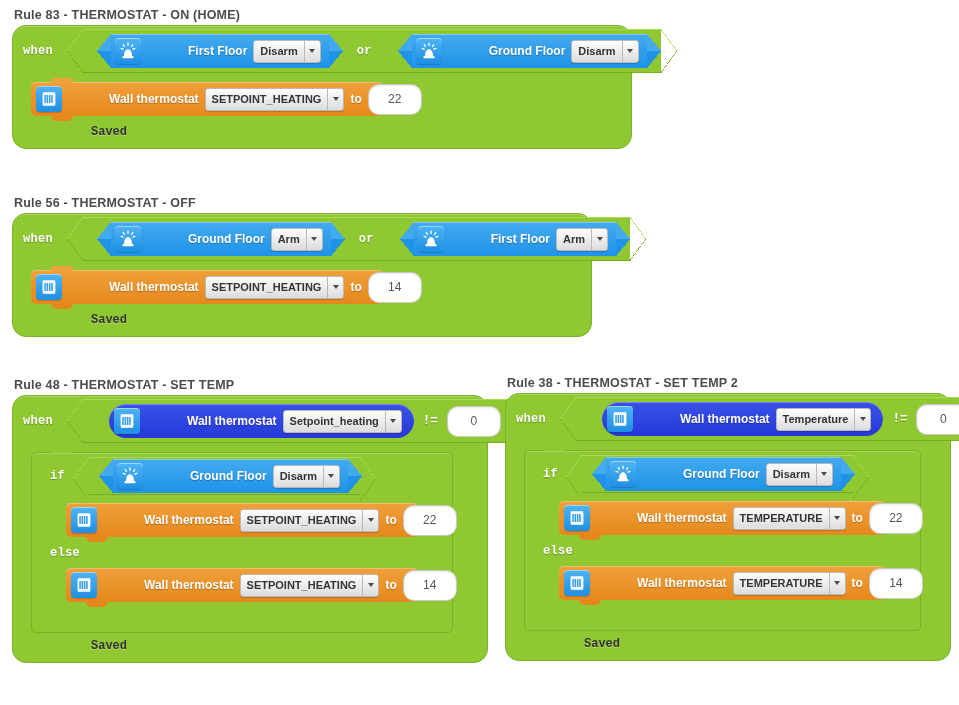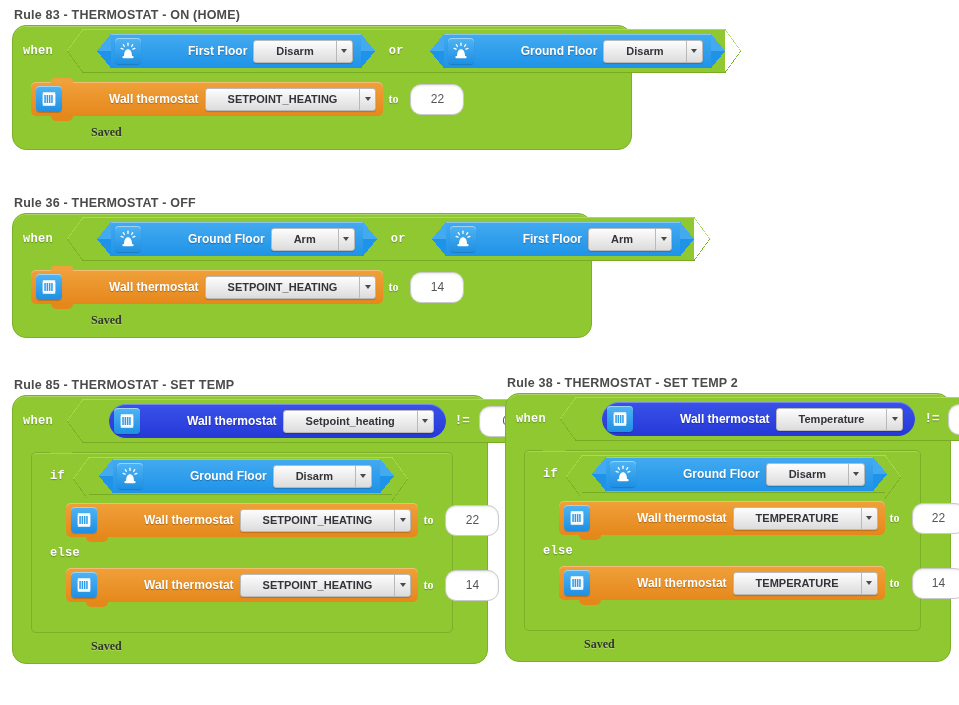--- a/index.html
+++ b/index.html
@@ -172,7 +172,7 @@
     font-family:"Liberation Sans", sans-serif;
     font-size:11px;font-weight:bold;
     color:#33333a;
-    padding:0 22px;
+    padding:0 6px;
     display:flex;align-items:center;
     white-space:nowrap;
   }

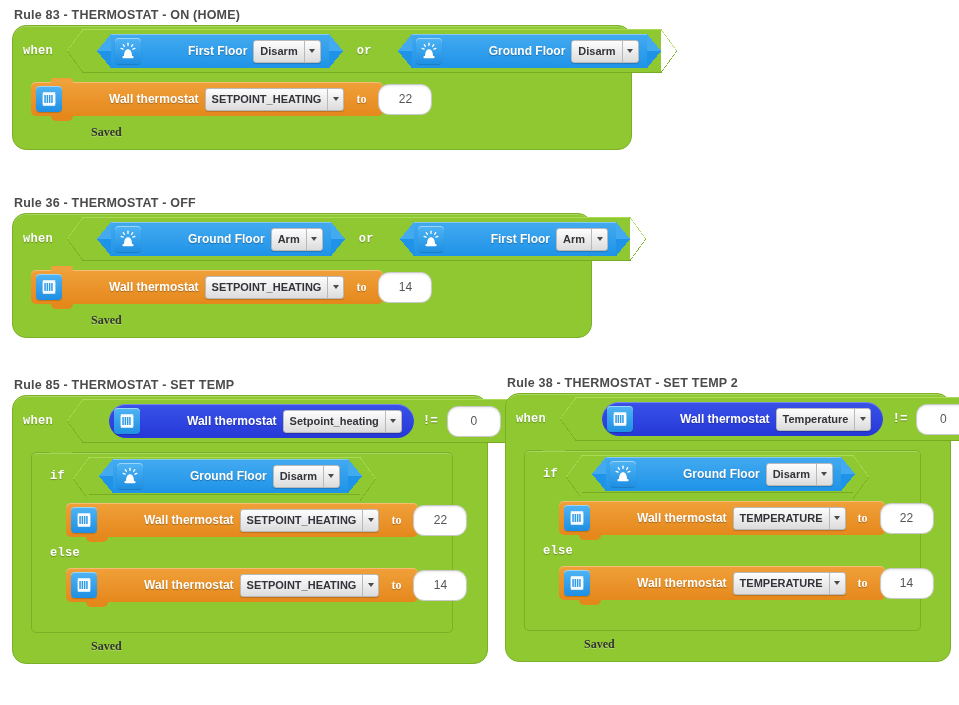--- a/index.html
+++ b/index.html
@@ -209,10 +209,10 @@
     margin:0 9px;
   }
   .to{
-    font-family:Liberation Serif, serif;
+    font-family:Liberation Sans, sans-serif;
     font-size:12px;font-weight:bold;color:#ffffff;
     text-shadow:0 1px 1px rgba(0,0,0,.28);
-    margin:0 12px;
+    margin:0 6px;
   }
 
   

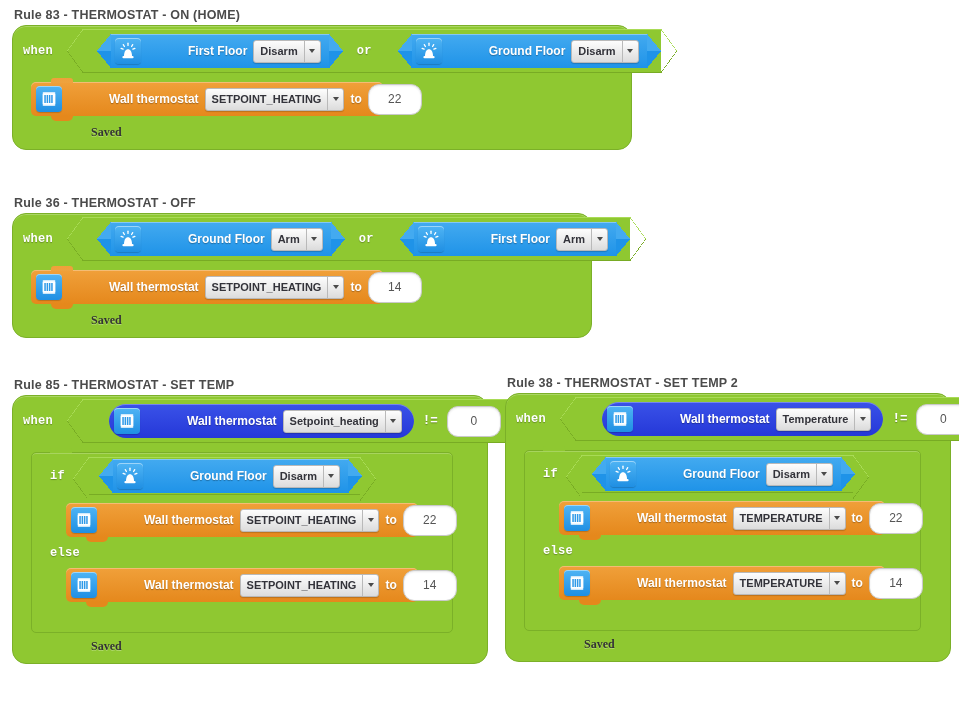--- a/index.html
+++ b/index.html
@@ -229,7 +229,7 @@
   }
 
   .saved{
-    font-family:Liberation Serif, serif;
+    font-family:Liberation Mono, monospace;
     font-size:12px;font-weight:bold;color:#333333;
     text-shadow:0 1px 0 rgba(255,255,255,.3);
   }

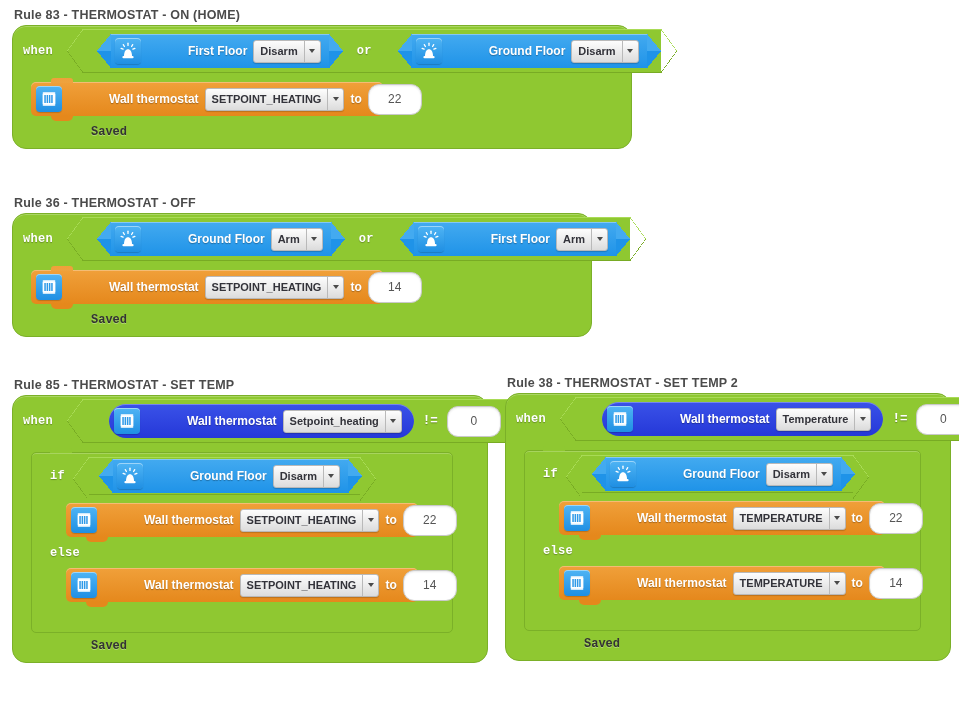--- a/index.html
+++ b/index.html
@@ -332,7 +332,7 @@
   </div>
 
   <div class="rule" style="left:12px;top:196px;">
-    <div class="rule-title">Rule 36 - THERMOSTAT - OFF</div>
+    <div class="rule-title">Rule 56 - THERMOSTAT - OFF</div>
     <div class="green-body" style="width:578px;">
 
       <div class="row" style="padding:3px 0 0 0;">

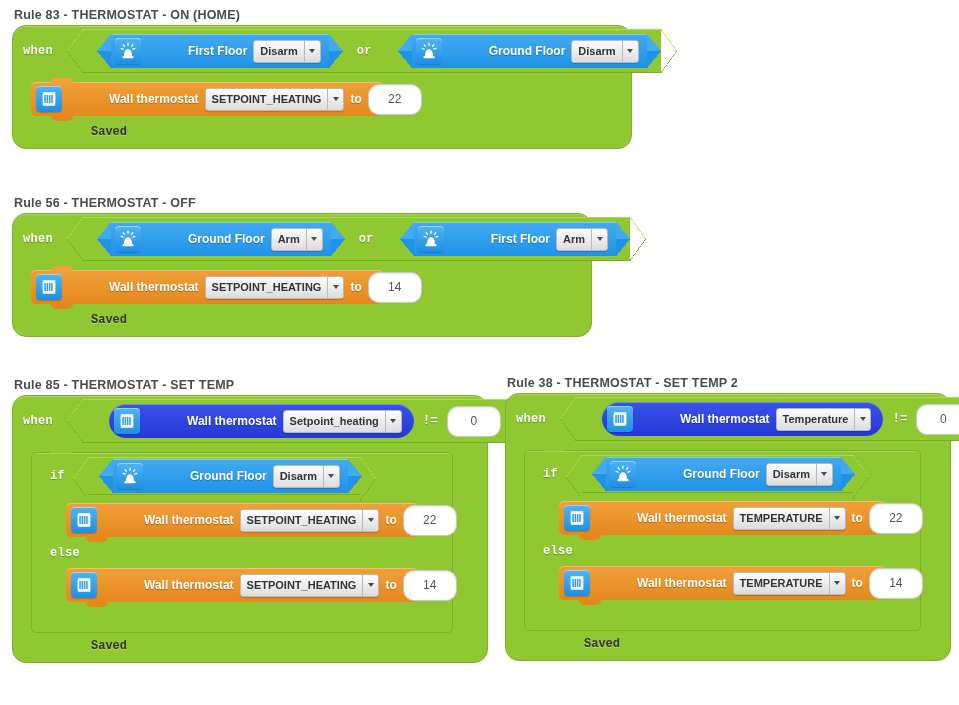--- a/index.html
+++ b/index.html
@@ -424,7 +424,7 @@
   </div>
 
   <div class="rule" style="left:12px;top:378px;">
-    <div class="rule-title">Rule 85 - THERMOSTAT - SET TEMP</div>
+    <div class="rule-title">Rule 48 - THERMOSTAT - SET TEMP</div>
     <div class="green-body" style="width:474px;">
 
       <div class="row" style="padding:3px 0 0 0;">

